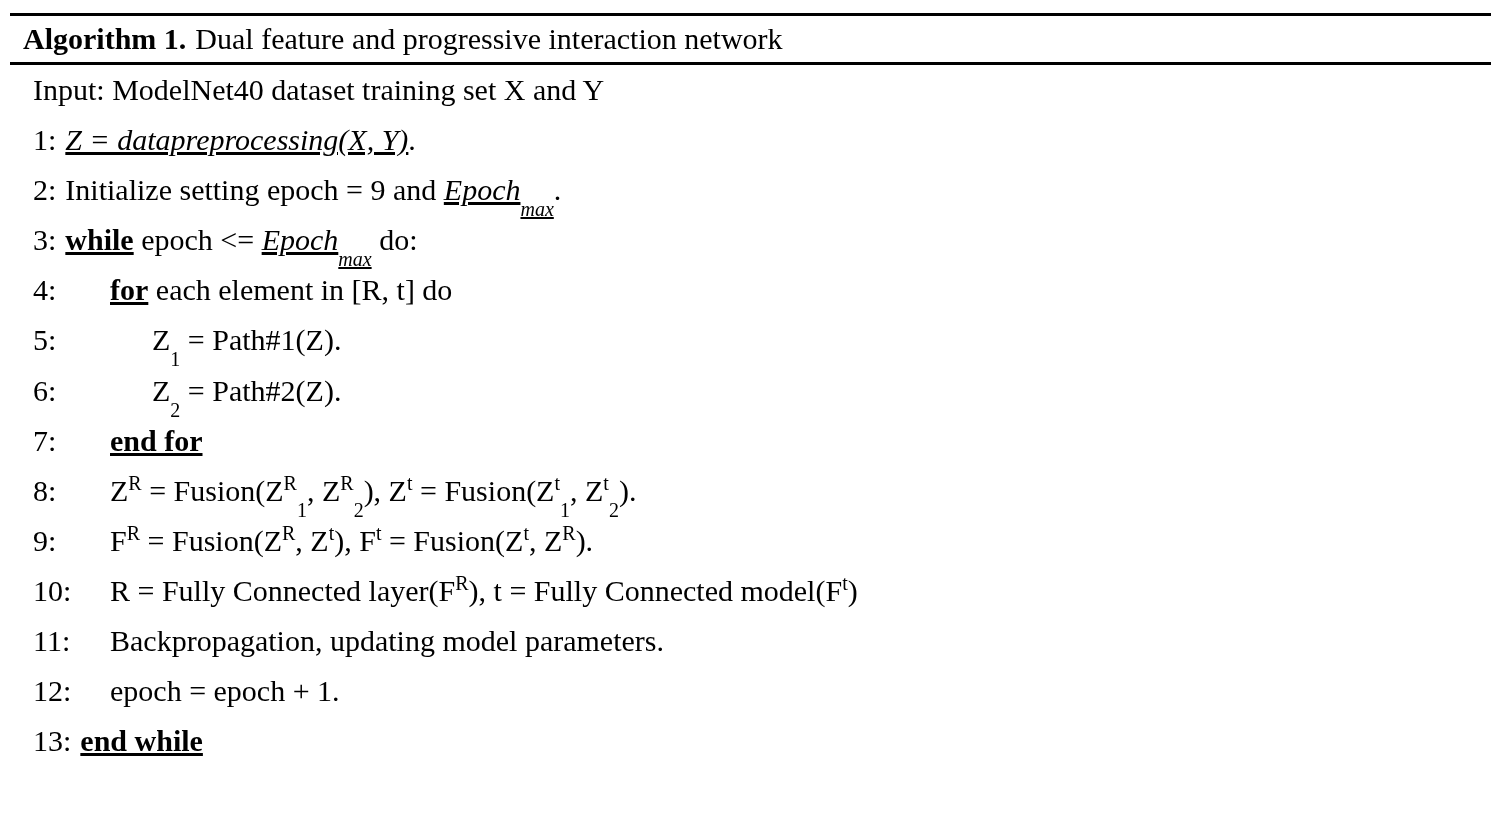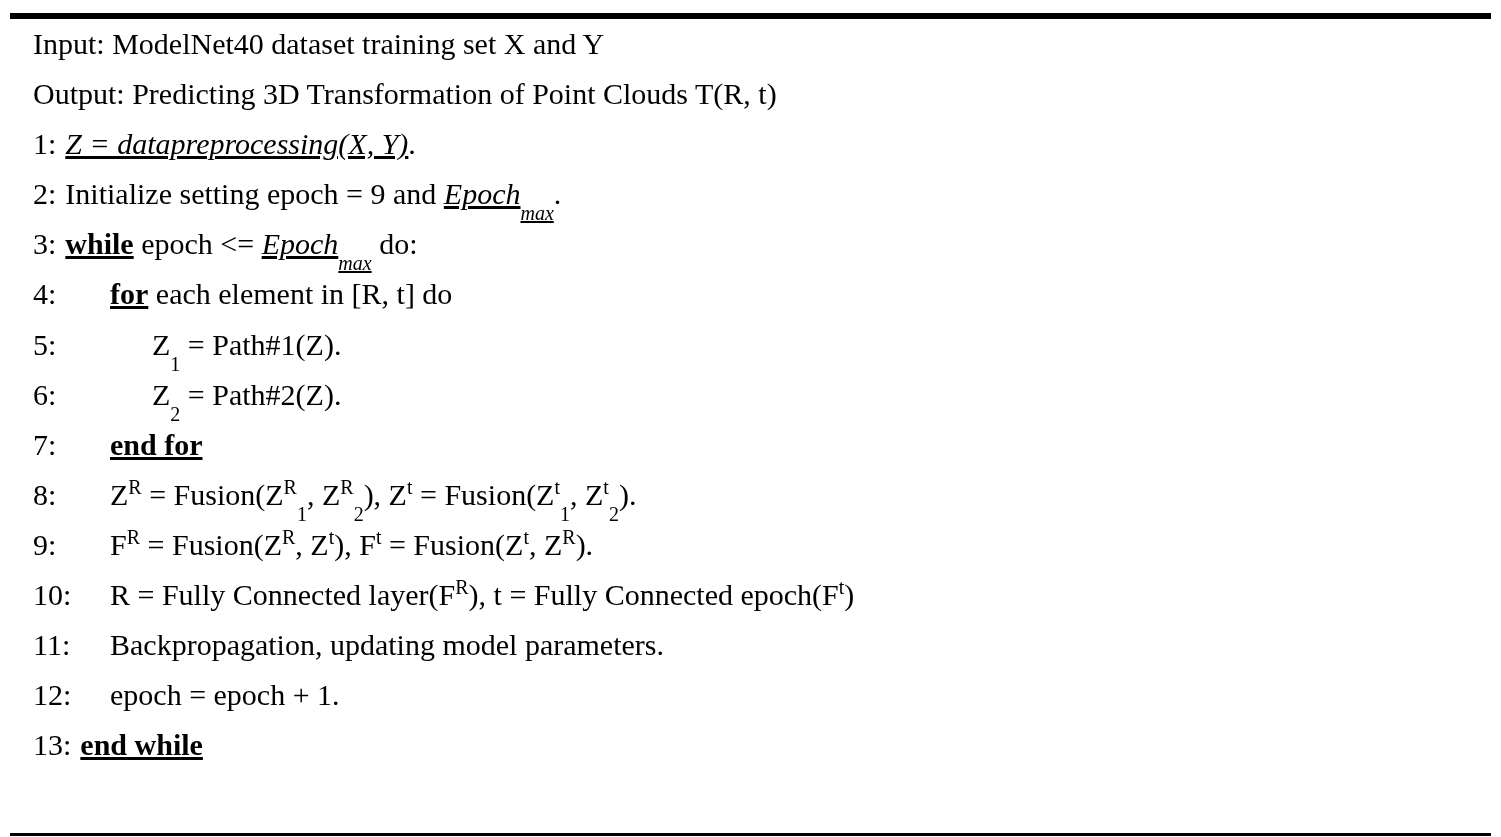--- a/index.html
+++ b/index.html
@@ -70,6 +70,9 @@
 
 <div class="algorithm">
   <div class="rule rule-top"></div>
+  <div class="header">
+    <span class="label">Algorithm 1.</span><span>Dual feature and progressive interaction network</span>
+  </div>
   <div class="rule rule-mid"></div>
   <div class="content" id="rows">
       <div class="row"><span><span>Input: ModelNet40 dataset training set X and Y</span></span></div>

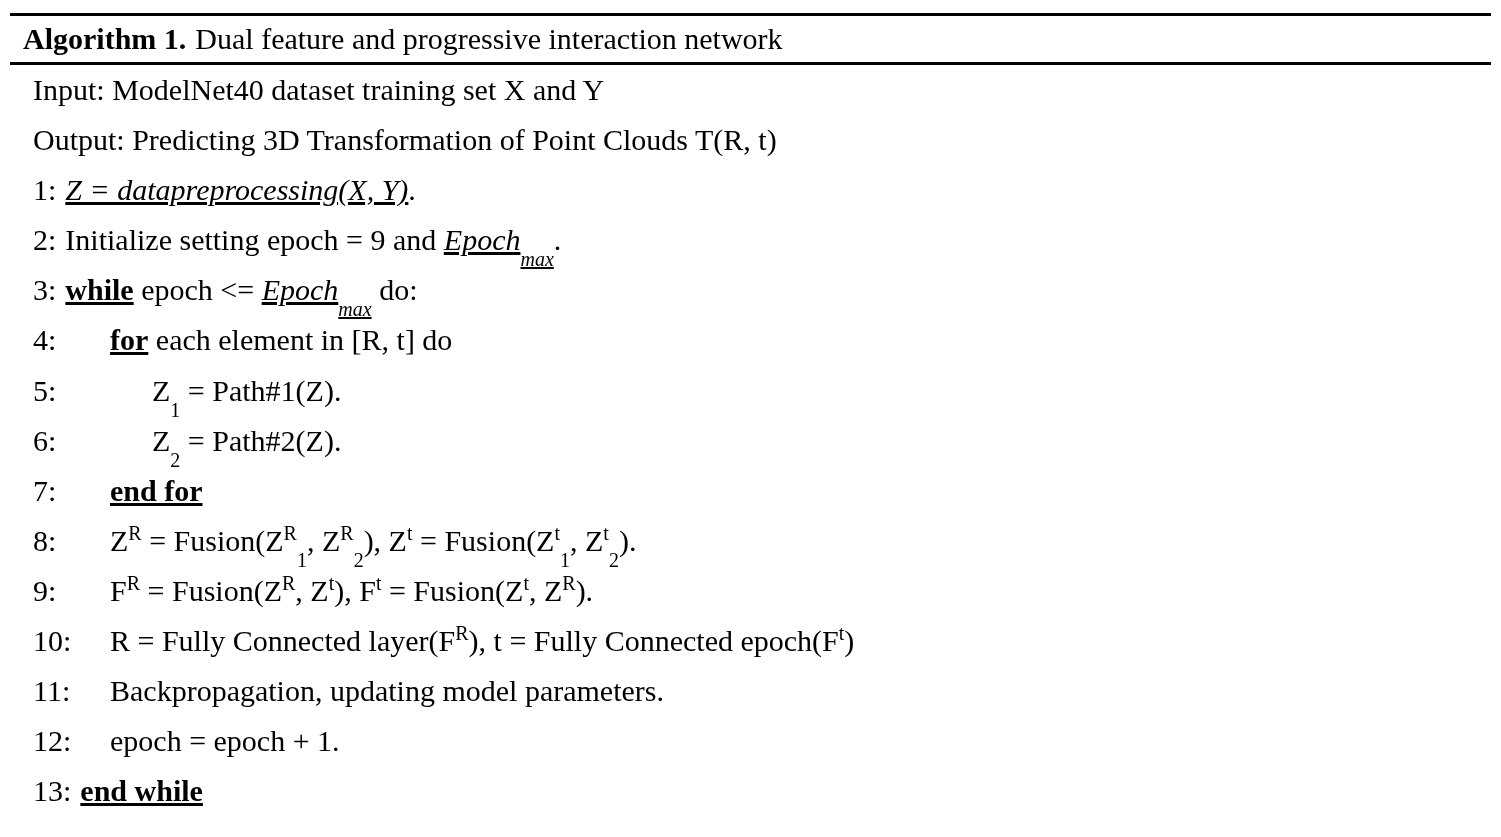--- a/index.html
+++ b/index.html
@@ -76,7 +76,6 @@
   <div class="rule rule-mid"></div>
   <div class="content" id="rows">
       <div class="row"><span><span>Input: ModelNet40 dataset training set X and Y</span></span></div>
-      <div class="row"><span><span>Output: Predicting 3D Transformation of Point Clouds T(R, t)</span></span></div>
       <div class="row"><span class="num indent0">1:</span><span><span class="i">Z = datapreprocessing(X, Y)</span><span>.</span></span></div>
       <div class="row"><span class="num indent0">2:</span><span><span>Initialize setting epoch = 9 and </span><span class="i">Epoch</span><span class="i sub">max</span><span>.</span></span></div>
       <div class="row"><span class="num indent0">3:</span><span><span class="b">while</span><span> epoch &lt;= </span><span class="i">Epoch</span><span class="i sub">max</span><span> do:</span></span></div>

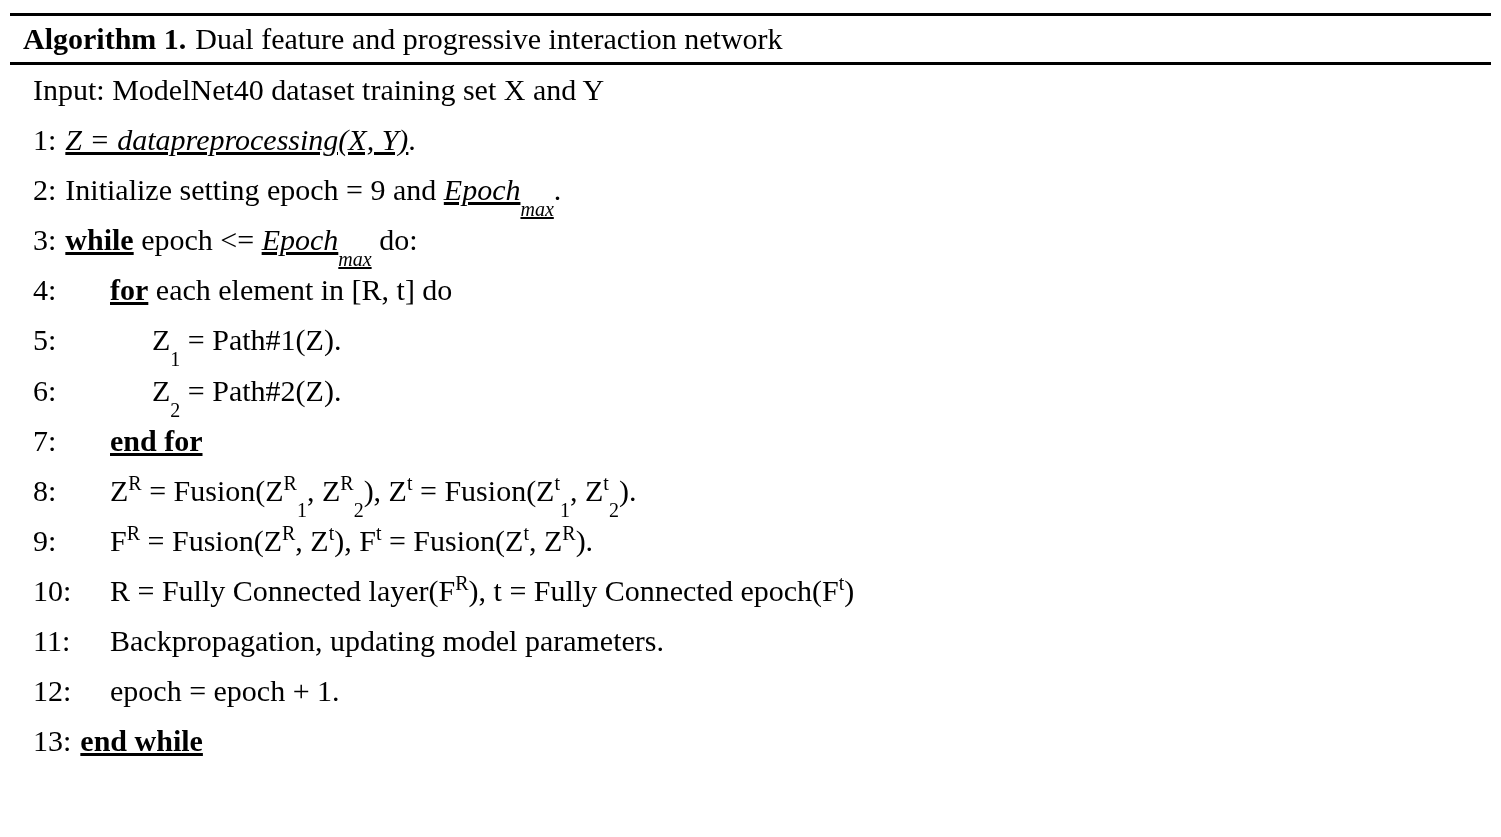--- a/index.html
+++ b/index.html
@@ -85,7 +85,7 @@
       <div class="row"><span class="num indent1">7:</span><span><span class="b">end for</span></span></div>
       <div class="row"><span class="num indent1">8:</span><span><span>Z</span><span class="sup">R</span><span> = Fusion(Z</span><span class="sup">R</span><span class="sub">1</span><span>, Z</span><span class="sup">R</span><span class="sub">2</span><span>), Z</span><span class="sup">t</span><span> = Fusion(Z</span><span class="sup">t</span><span class="sub">1</span><span>, Z</span><span class="sup">t</span><span class="sub">2</span><span>).</span></span></div>
       <div class="row"><span class="num indent1">9:</span><span><span>F</span><span class="sup">R</span><span> = Fusion(Z</span><span class="sup">R</span><span>, Z</span><span class="sup">t</span><span>), F</span><span class="sup">t</span><span> = Fusion(Z</span><span class="sup">t</span><span>, Z</span><span class="sup">R</span><span>).</span></span></div>
-      <div class="row"><span class="num indent1">10:</span><span><span>R = Fully Connected layer(F</span><span class="sup">R</span><span>), t = Fully Connected epoch(F</span><span class="sup">t</span><span>)</span></span></div>
+      <div class="row"><span class="num indent1">10:</span><span><span>R = Fully Connected layer(F</span><span class="sup">R</span><span>), t = Fully Connected model(F</span><span class="sup">t</span><span>)</span></span></div>
       <div class="row"><span class="num indent1">11:</span><span><span>Backpropagation, updating model parameters.</span></span></div>
       <div class="row"><span class="num indent1">12:</span><span><span>epoch = epoch + 1.</span></span></div>
       <div class="row"><span class="num indent0">13:</span><span><span class="b">end while</span></span></div>

